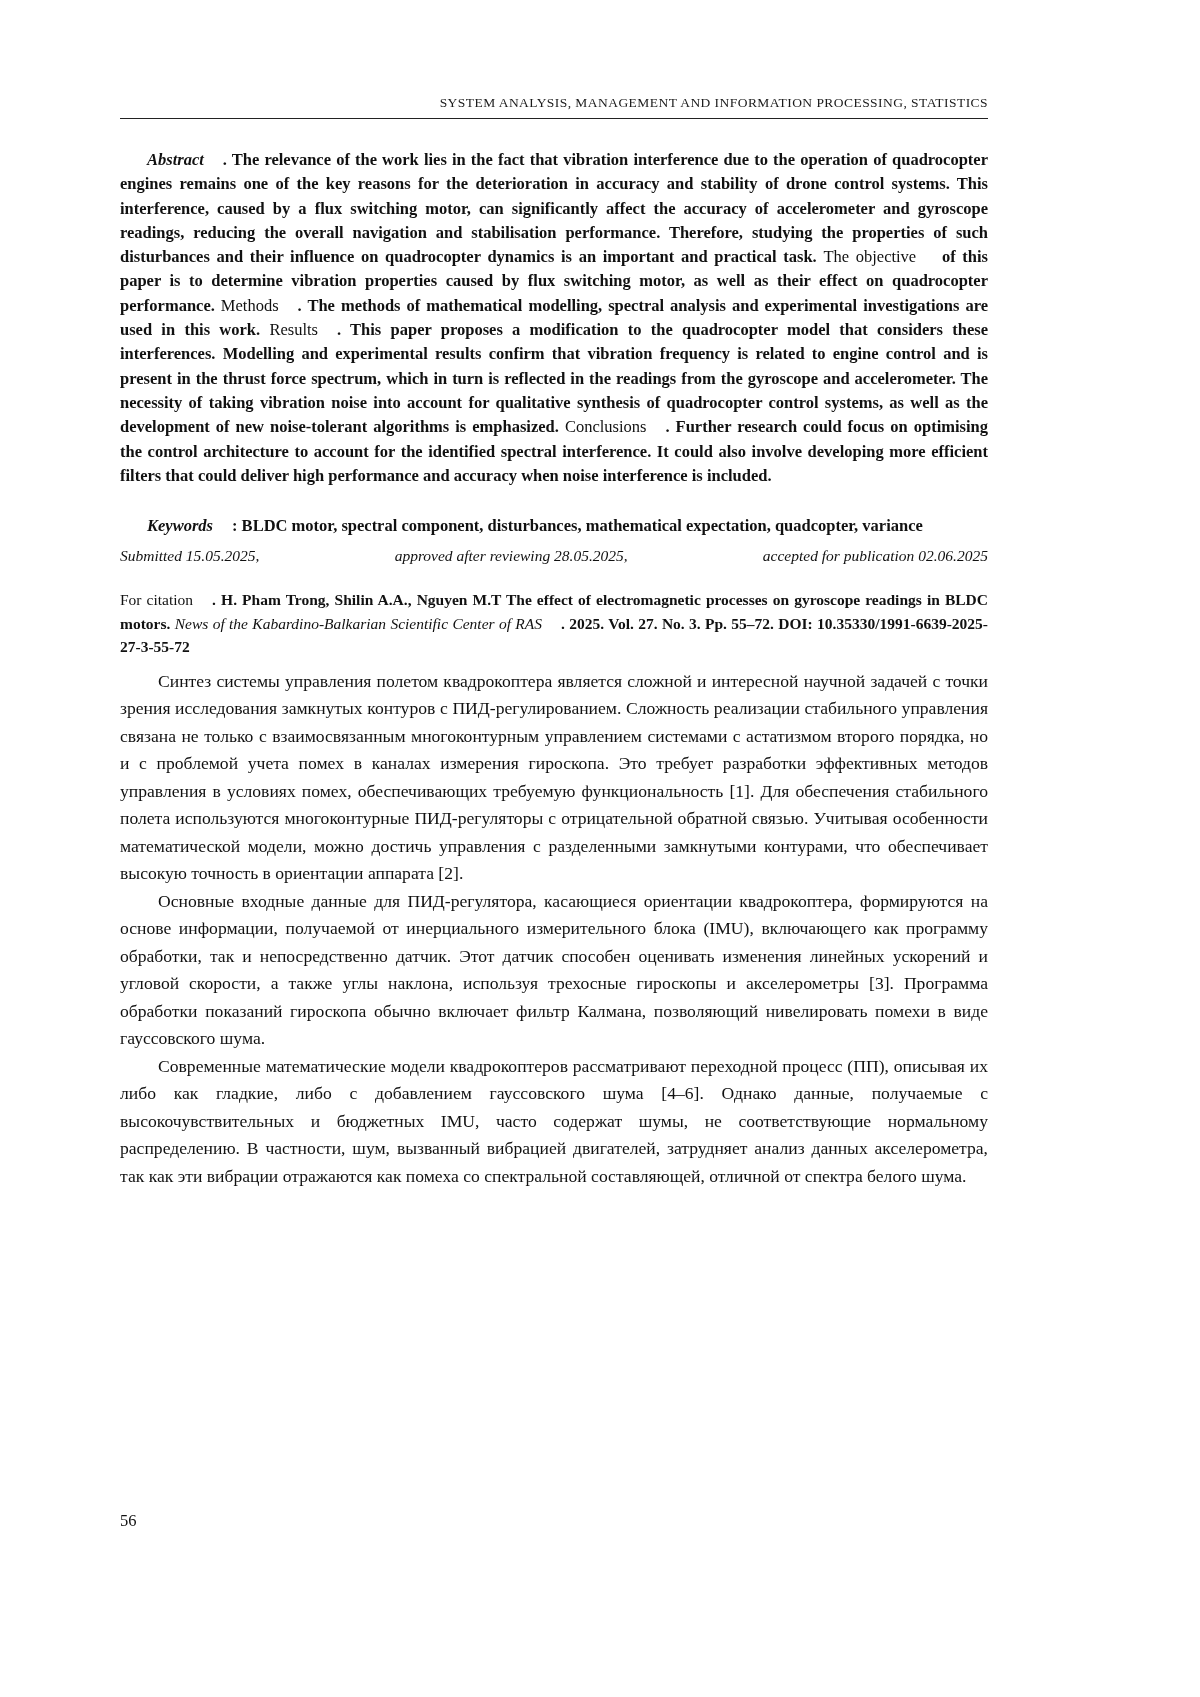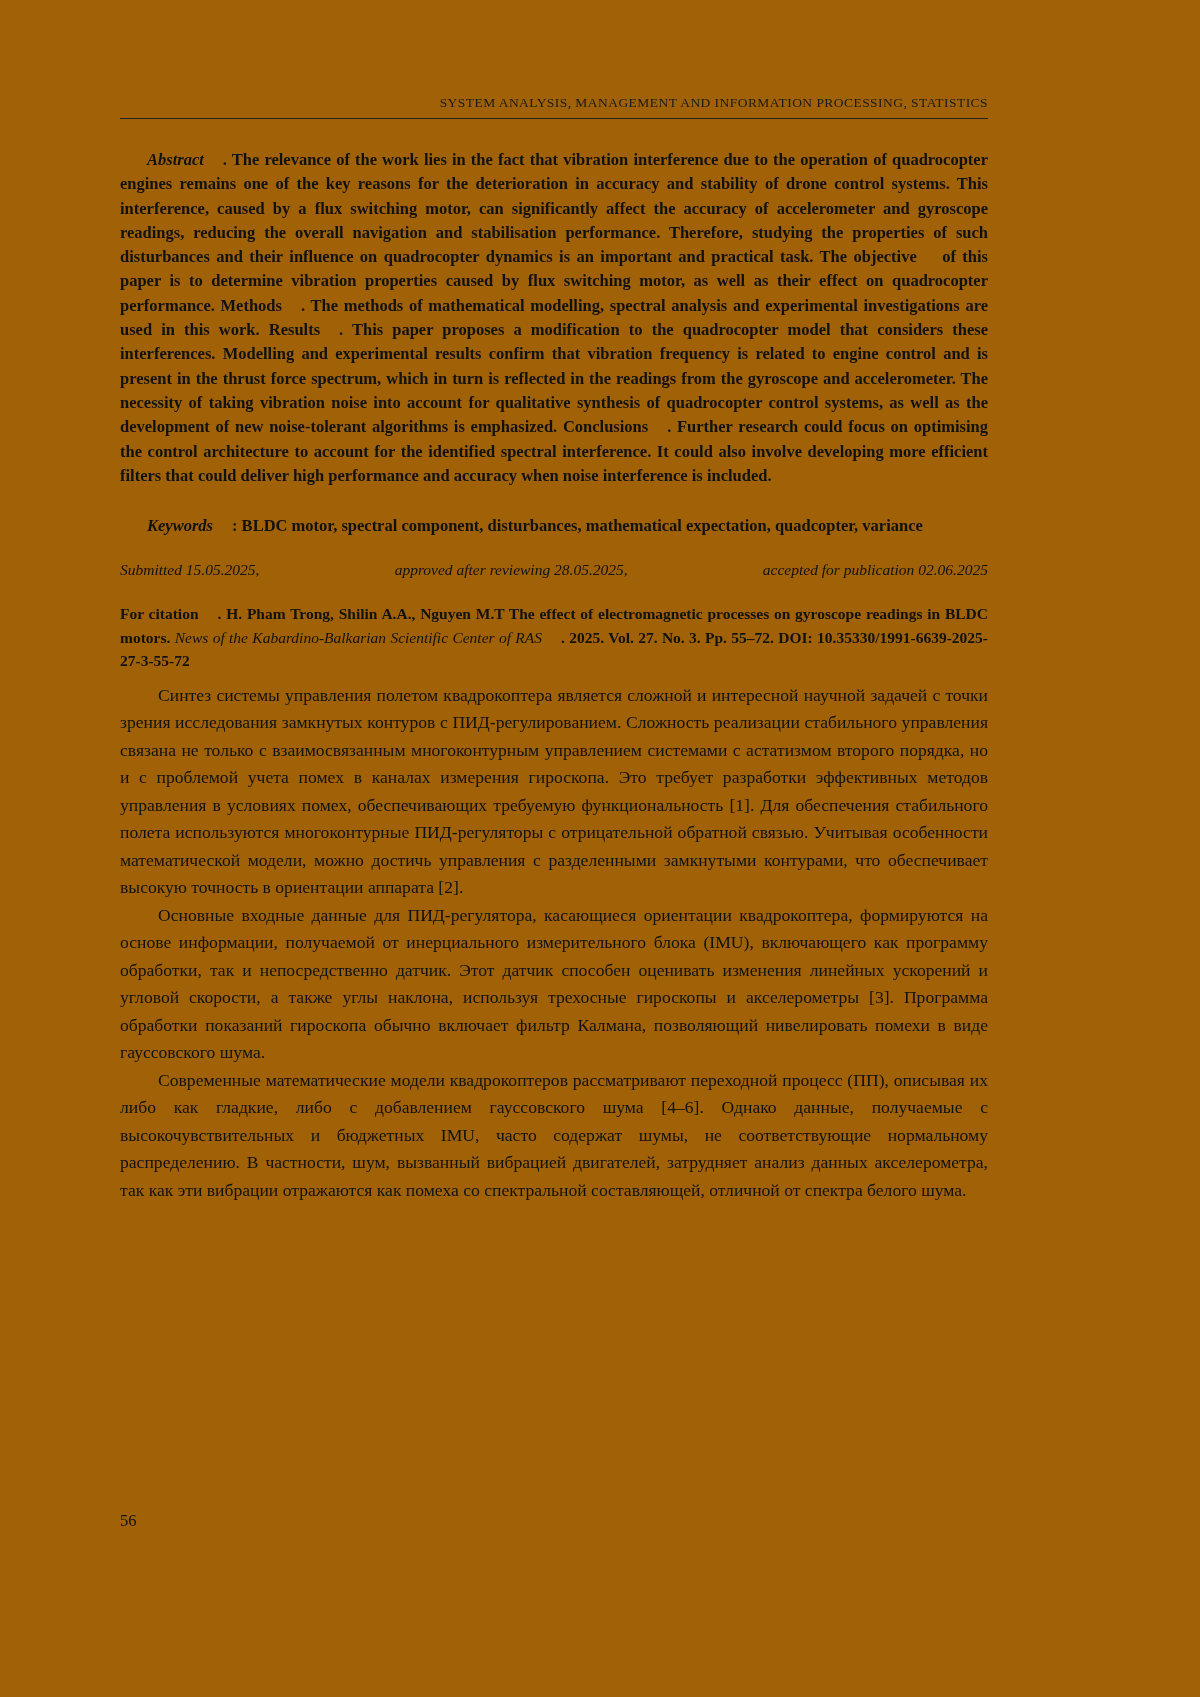--- a/index.html
+++ b/index.html
@@ -14,7 +14,7 @@
     width: 1200px;
     height: 1697px;
     margin: 0 auto;
-    background: #a16207;
+    background: #ffffff;
     padding: 95px 212px 0 120px;
     overflow: hidden;
   }

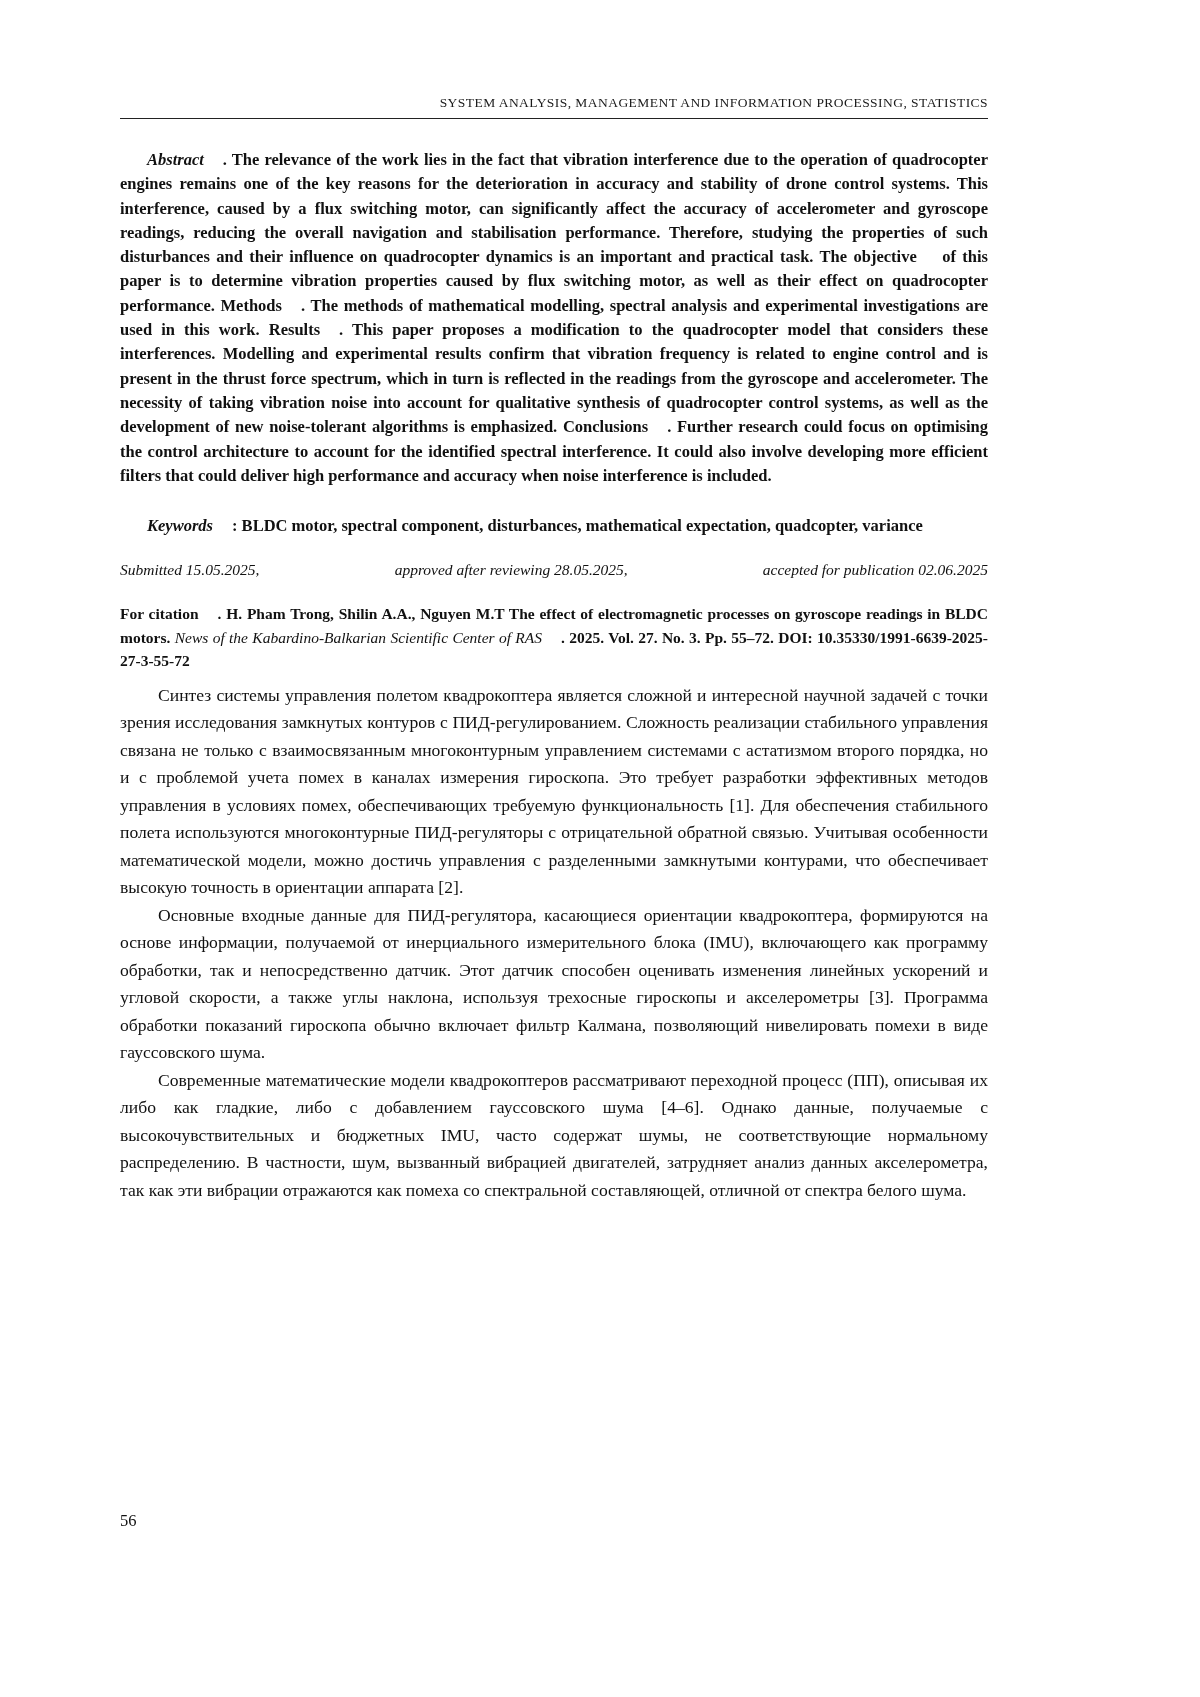--- a/index.html
+++ b/index.html
@@ -44,7 +44,7 @@
     margin-top: 26px;
   }
   .run-normal { font-weight: bold; font-style: normal; margin-left: 19px; }
-  .run-bold { font-weight: bold; }
+  .run-bold { font-weight: normal; }
   .run-italic { font-style: italic; }
   .run-bold-italic { font-weight: bold; font-style: italic; }
   .dates-row {

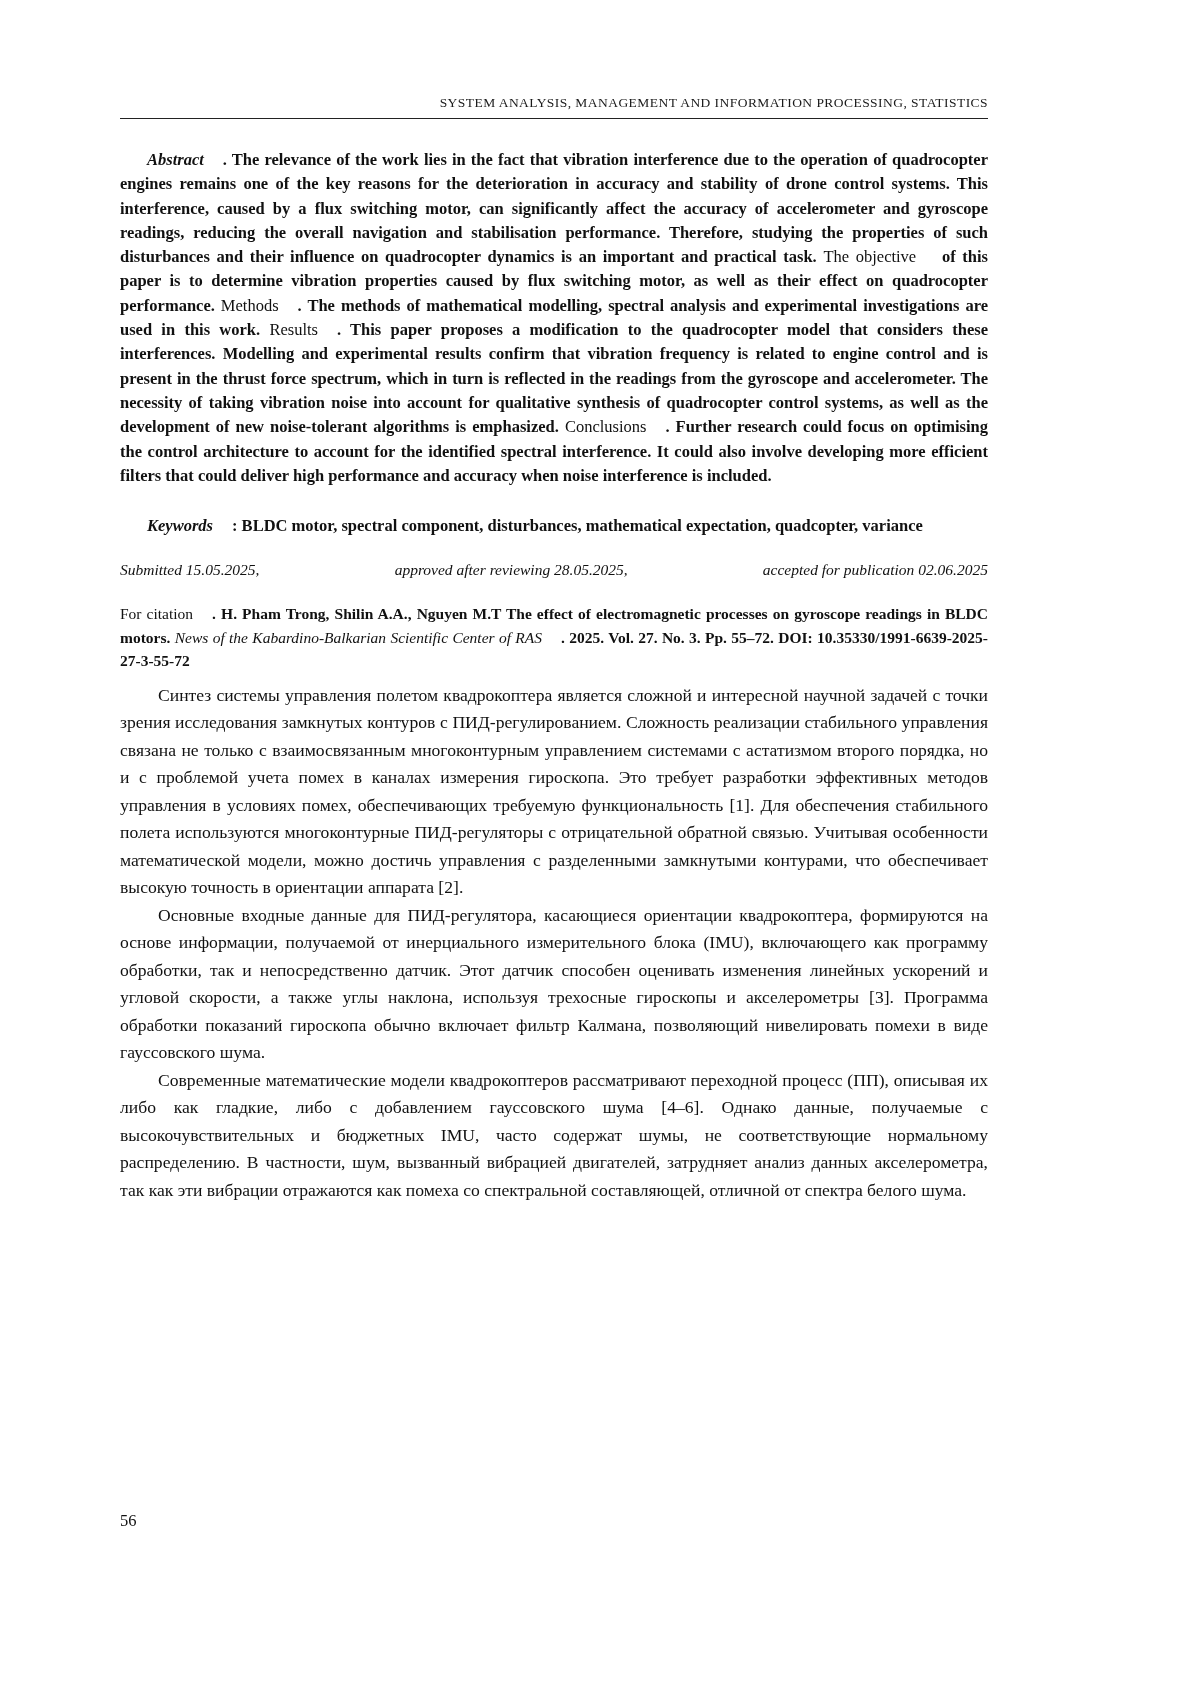--- a/index.html
+++ b/index.html
@@ -53,7 +53,7 @@
     align-items: flex-start;
     font-style: italic;
     font-size: 15.5px;
-    margin-top: 23px;
+    margin-top: 9px;
   }
   .citation {
     font-size: 15.5px;

